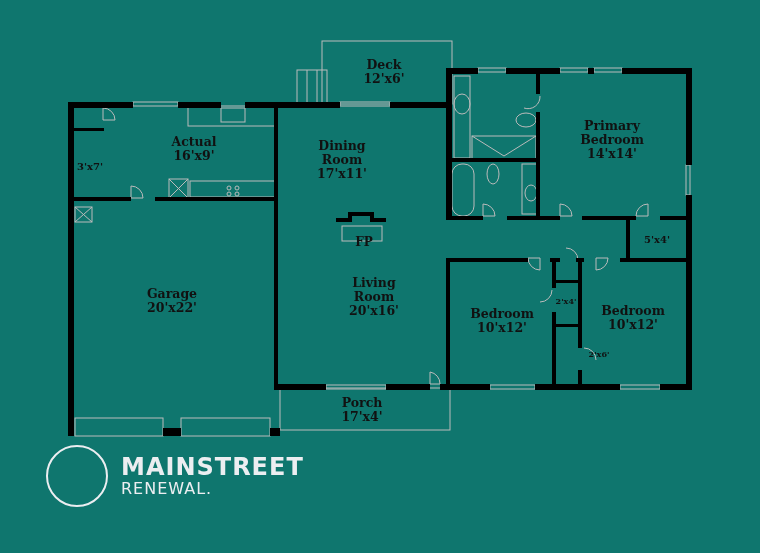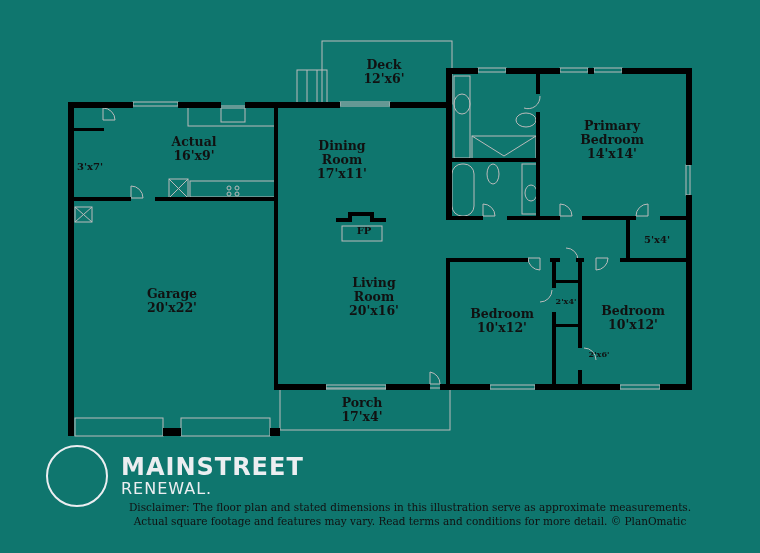--- a/index.html
+++ b/index.html
@@ -9,7 +9,7 @@
   .lbl .dim{display:block;}
   .sm{font-size:10px;line-height:11px;}
   .xs{font-size:8px;line-height:9px;}
-  .fp{position:absolute;font-size:10px;font-weight:bold;color:#111;transform:translate(-50%,-50%);}
+  .fp{position:absolute;font-size:12px;font-weight:bold;color:#111;transform:translate(-50%,-50%);margin-top:12px;}
   #logo{position:absolute;left:46px;top:445px;width:260px;height:60px;}
   #logo .circ{position:absolute;left:0;top:0;width:58px;height:58px;border:2px solid #eceef1;border-radius:50%;}
   #logo .brand1{position:absolute;left:75px;top:8px;font-family:"DejaVu Sans","Liberation Sans",sans-serif;font-size:24px;letter-spacing:1px;color:#eceef1;font-weight:bold;}

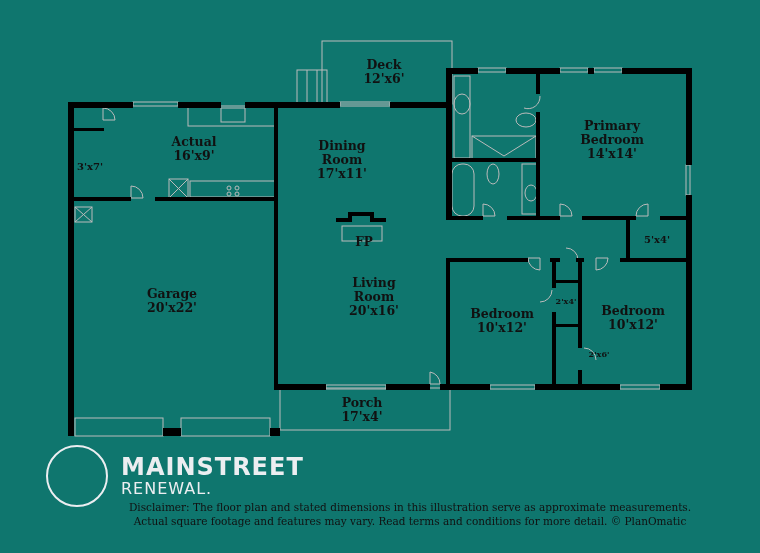--- a/index.html
+++ b/index.html
@@ -193,10 +193,6 @@
   <div class="brand2">RENEWAL.</div>
 </div>
 
-<div id="disclaimer">
-  <div>Disclaimer: The floor plan and stated dimensions in this illustration serve as approximate measurements.</div>
-  <div>Actual square footage and features may vary. Read terms and conditions for more detail. © PlanOmatic</div>
-</div>
 </div>
 
 </body></html>

